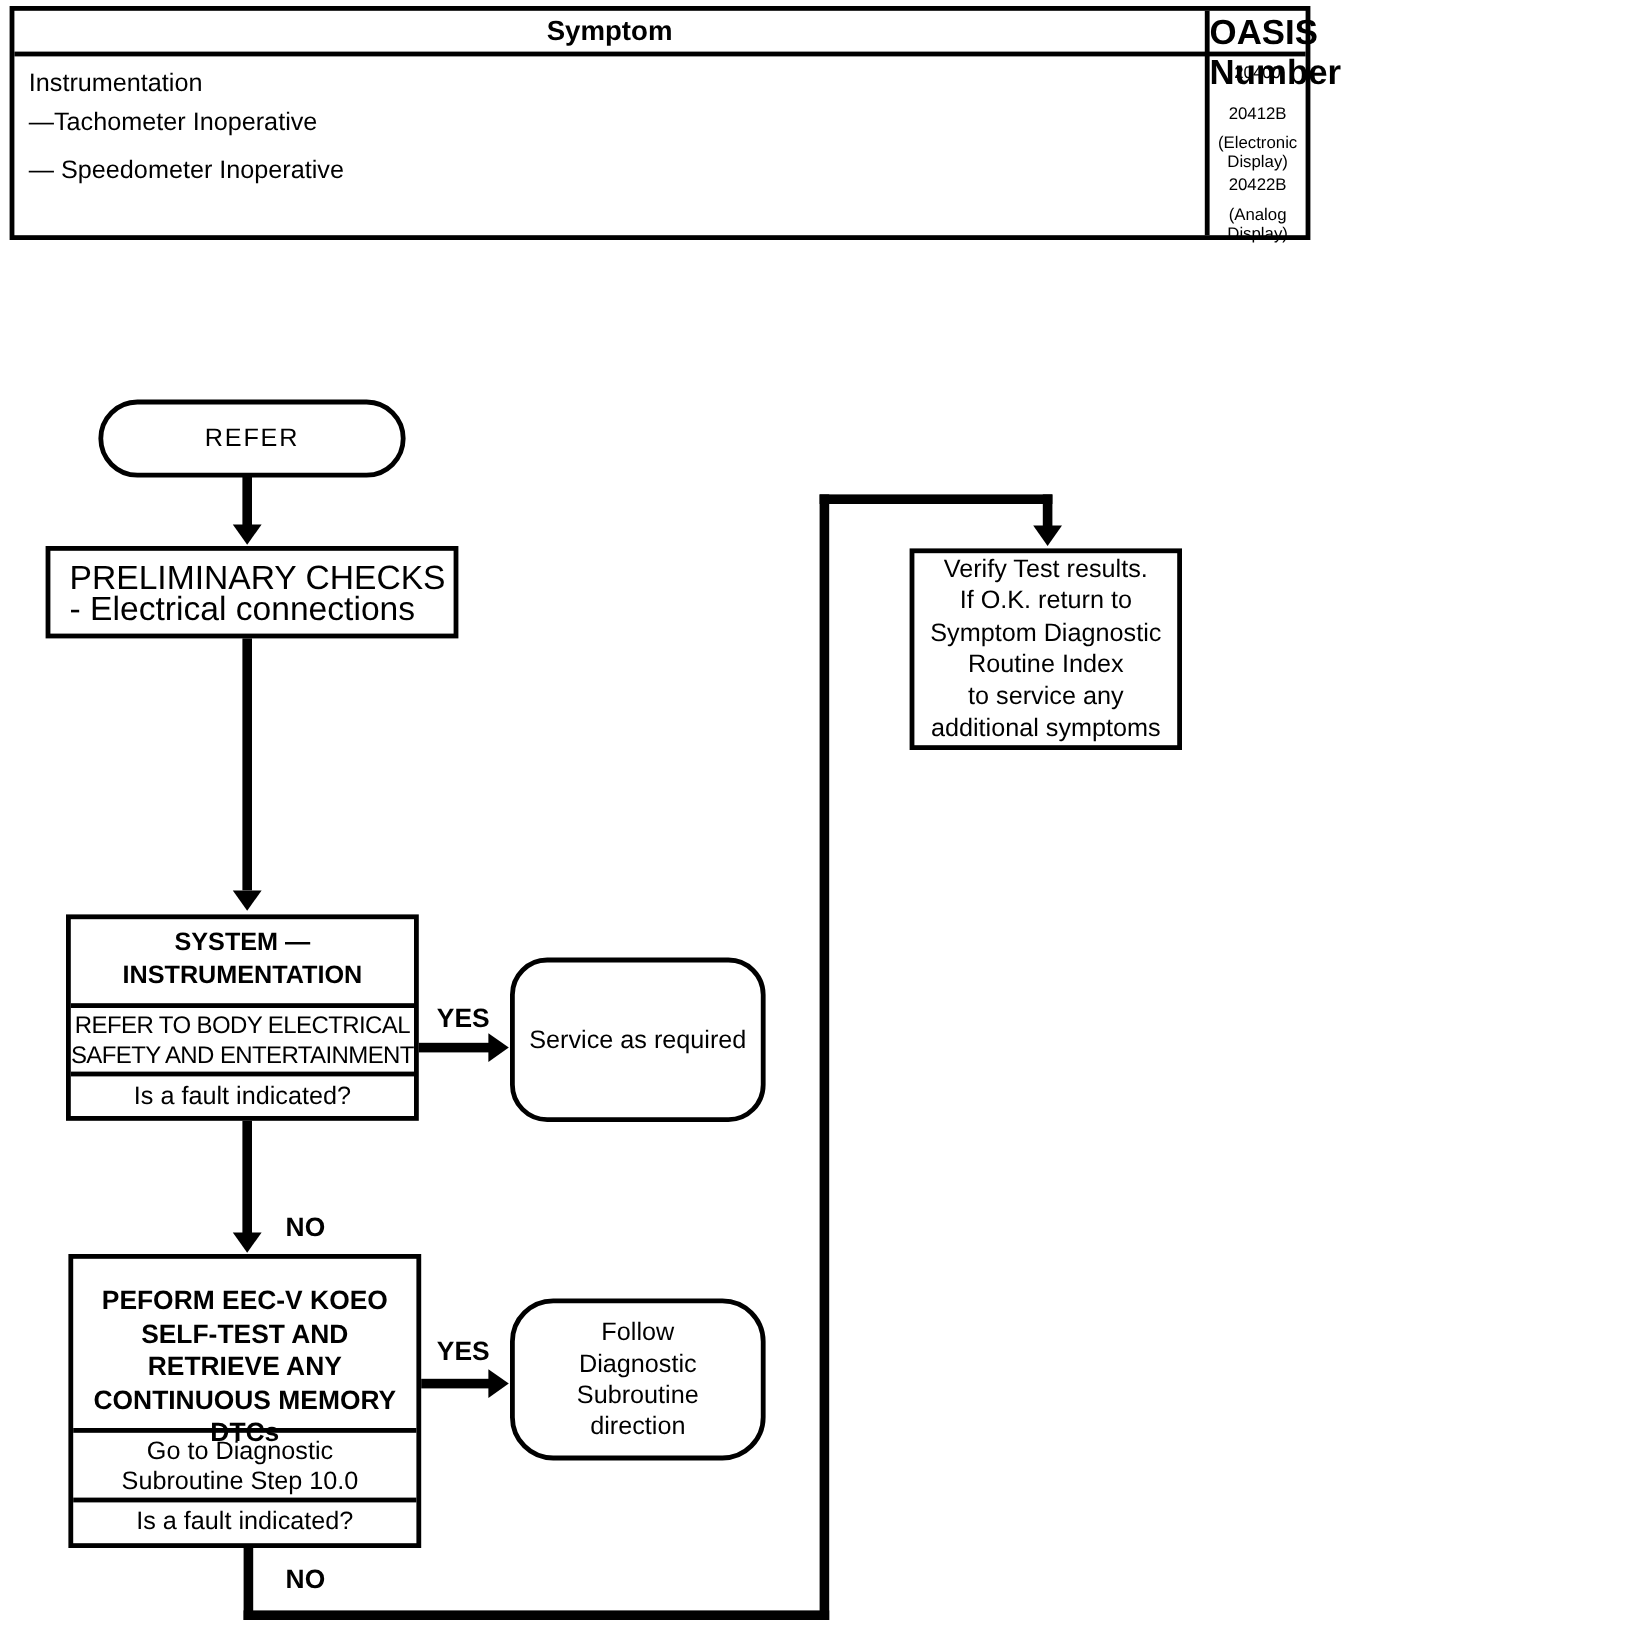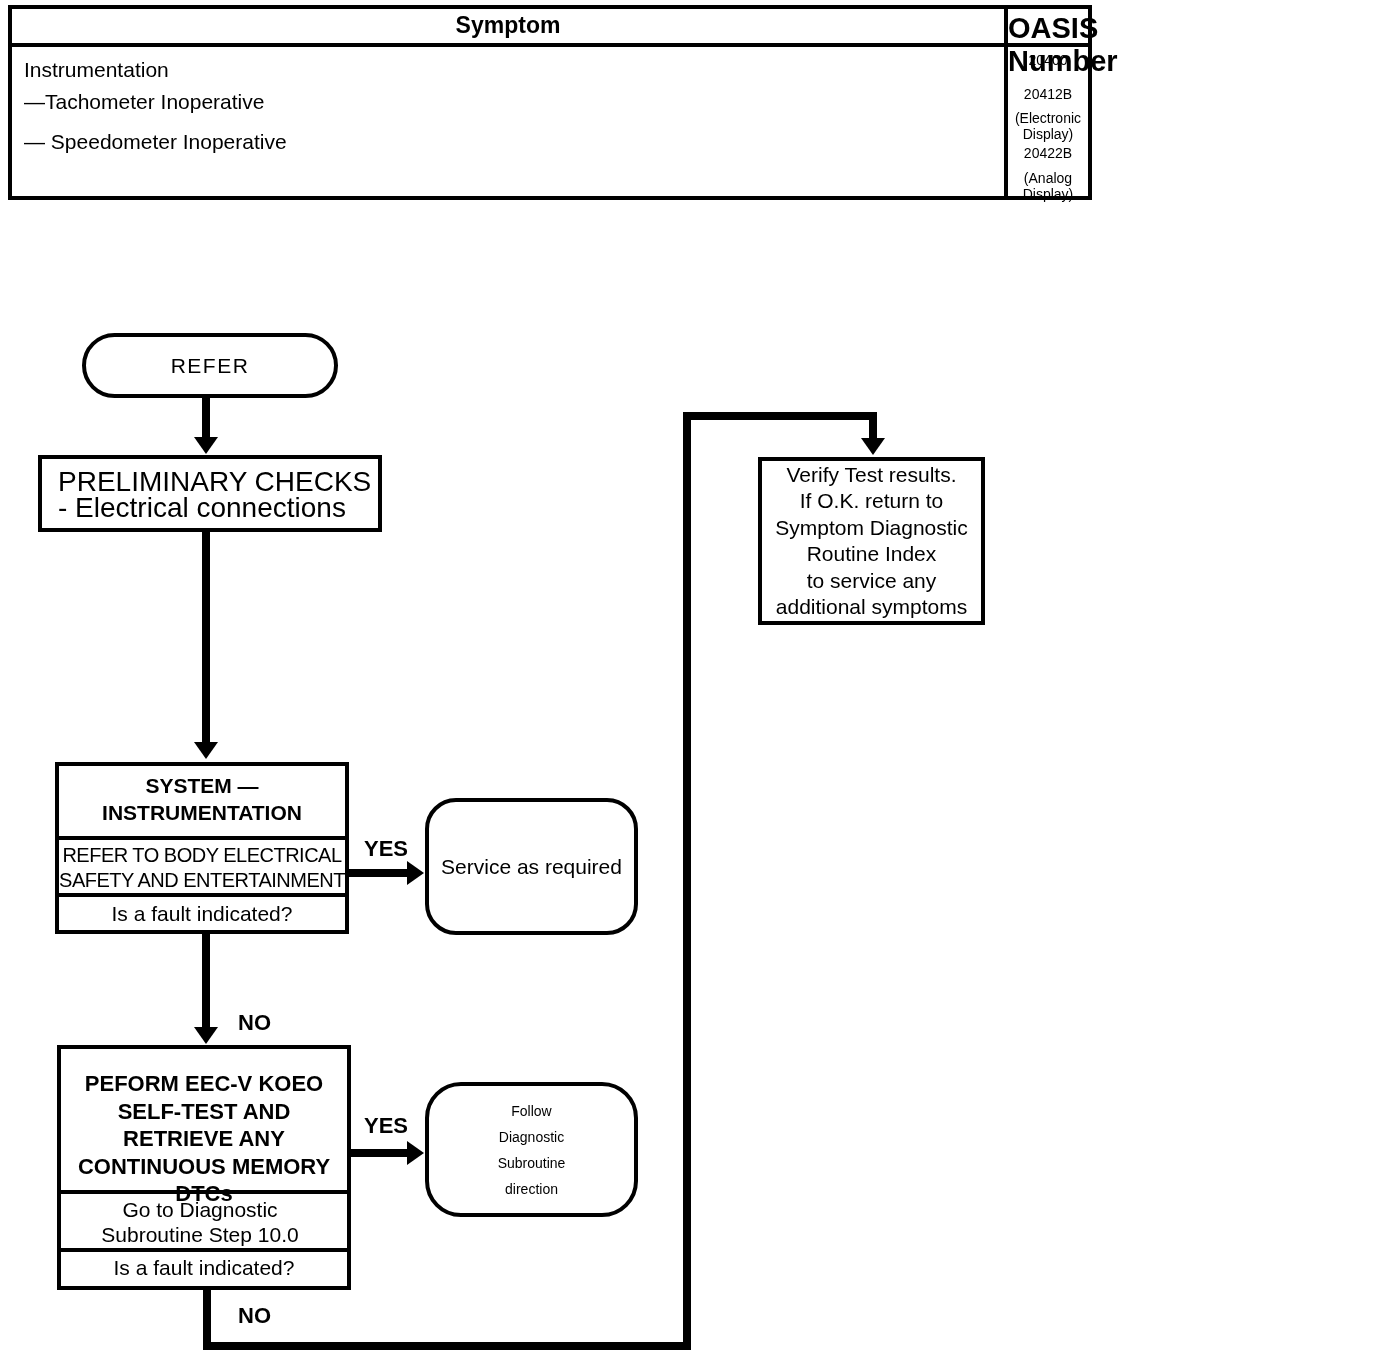--- a/index.html
+++ b/index.html
@@ -57,7 +57,7 @@
   .perf-q { top:207px; left:0; width:286px; font-size:21px; }
 
   .follow-box { left:425px; top:1082px; width:213px; height:135px; border-radius:36px;
-    font-size:14px; line-height:26px; text-align:center; }
+    font-size:21px; line-height:26px; text-align:center; }
 
   .verify-box { left:758px; top:457px; width:227px; height:168px;
     font-size:21px; line-height:26.5px; text-align:center; flex-direction:column; }

